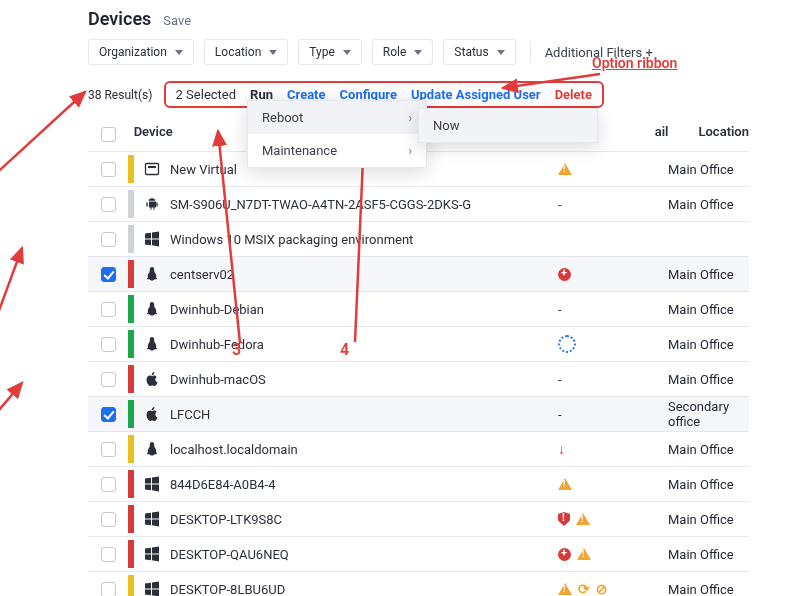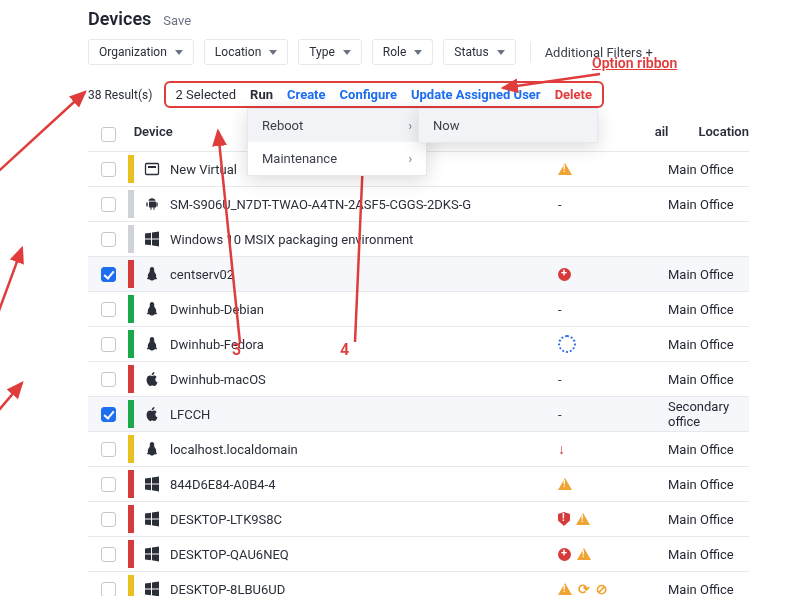--- a/index.html
+++ b/index.html
@@ -66,7 +66,7 @@
   .menu .mi{padding:9px 14px;display:flex;justify-content:space-between;align-items:center;cursor:pointer;color:#3a3f4a;min-width:150px;}
   .menu .mi.hover{background:#f1f3f6;}
   .chev{font-size:12px;color:#6b7280;}
-  .menu-run{left:247px;top:108px;}
+  .menu-run{left:247px;top:100px;}
   .menu-reboot{left:418px;top:108px;}
   .dash{color:#2a2f3a;}
 </style>

